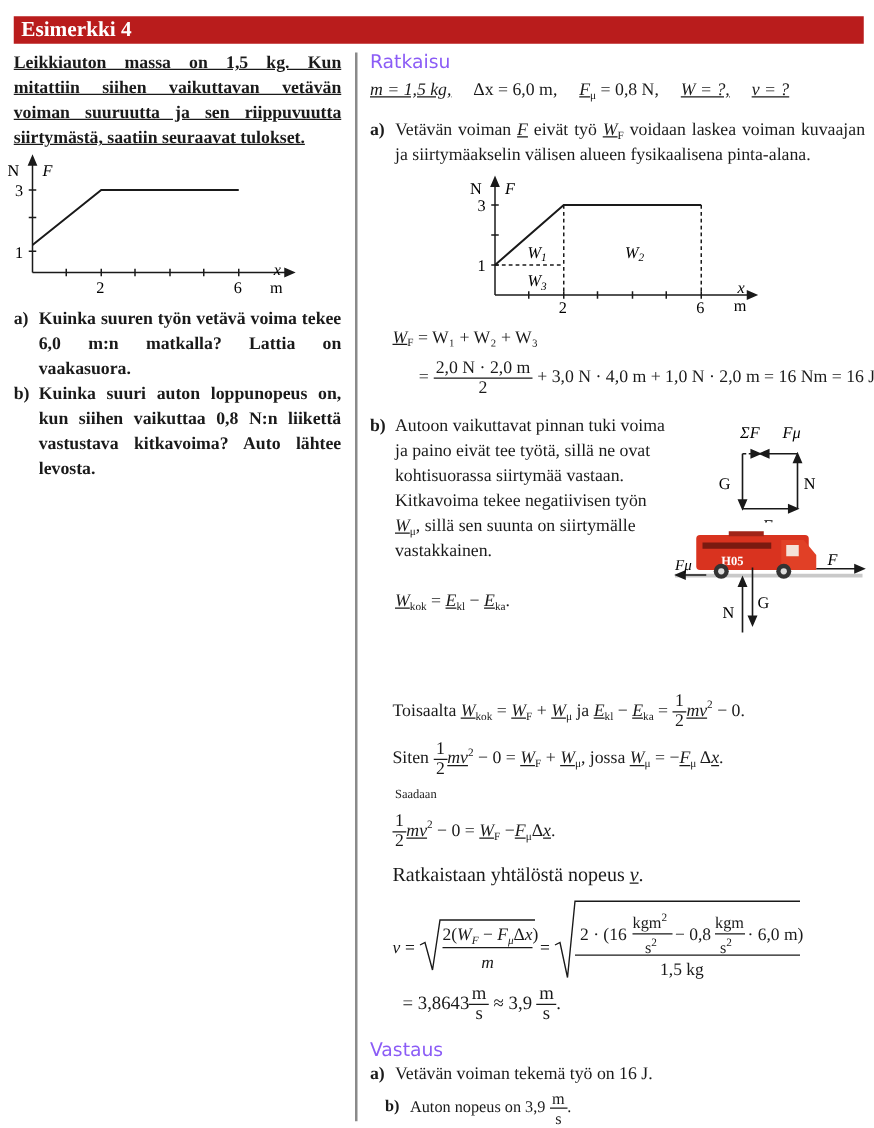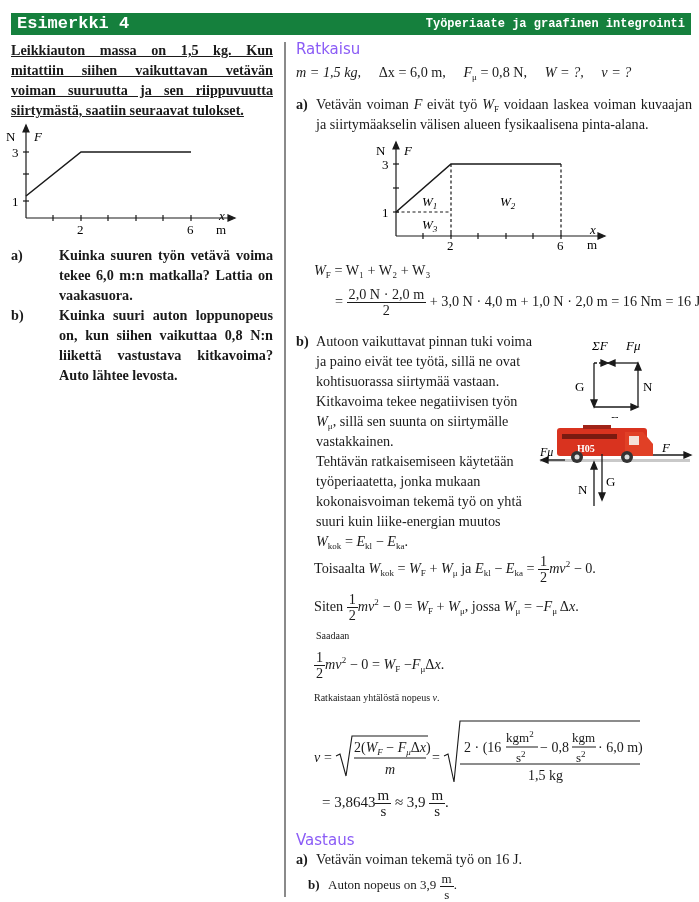--- a/index.html
+++ b/index.html
@@ -4,7 +4,7 @@
 <style>
   html,body{margin:0;padding:0;background:#fff;}
   body{width:699px;height:902px;position:relative;overflow:hidden;font-family:"Liberation Serif","DejaVu Serif",serif;color:#1a1a1a;}
-  .header{position:absolute;left:11px;top:13px;width:680px;height:22px;background:#15803d;color:#fff;font-family:Liberation Mono, monospace;}
+  .header{position:absolute;left:11px;top:13px;width:680px;height:22px;background:#b91c1c;color:#fff;font-family:Liberation Serif, serif;}
   .header .title{position:absolute;left:6px;top:0;font-size:17px;font-weight:bold;line-height:22px;}
   .header .subtitle{position:absolute;right:6px;top:0;font-size:12px;font-weight:bold;line-height:22px;}
   .divider{position:absolute;left:284px;top:42px;width:2px;height:855px;background:#8a8a8a;}

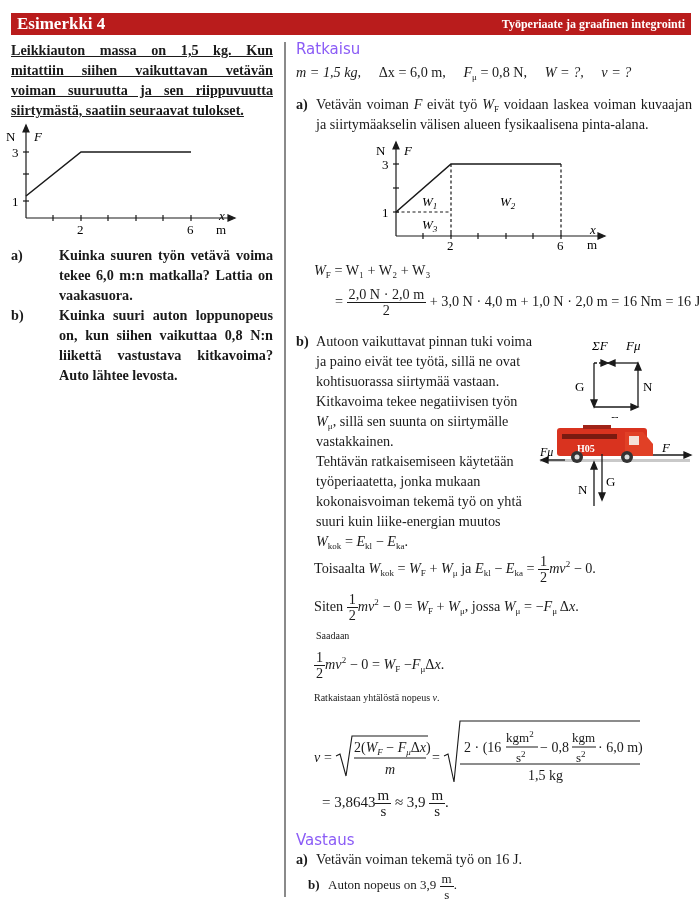--- a/index.html
+++ b/index.html
@@ -30,7 +30,6 @@
 
 <div class="header">
   <span class="title">Esimerkki 4</span>
-  <span class="subtitle">Työperiaate ja graafinen integrointi</span>
 </div>
 
 <div class="divider"></div>

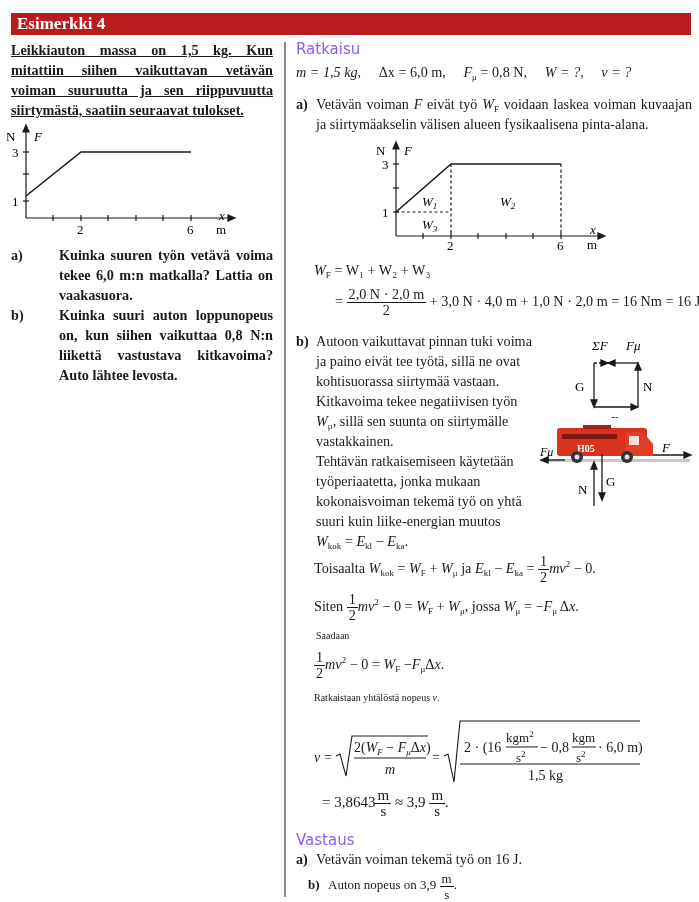--- a/index.html
+++ b/index.html
@@ -16,7 +16,7 @@
   .q .txt{flex:1;margin-left:28px;}
   .sect{font-family:"DejaVu Sans","Liberation Sans",sans-serif;color:#8b5cf6;font-size:15px;}
   .abs{position:absolute;}
-  i.v{font-style:italic;}
+  i.v{font-style:italic;text-decoration:underline;}
   sub{font-size:9px;vertical-align:-3px;line-height:0;}
   sup{font-size:9px;vertical-align:6px;line-height:0;}
   .frac{display:inline-block;vertical-align:middle;text-align:center;line-height:15px;}

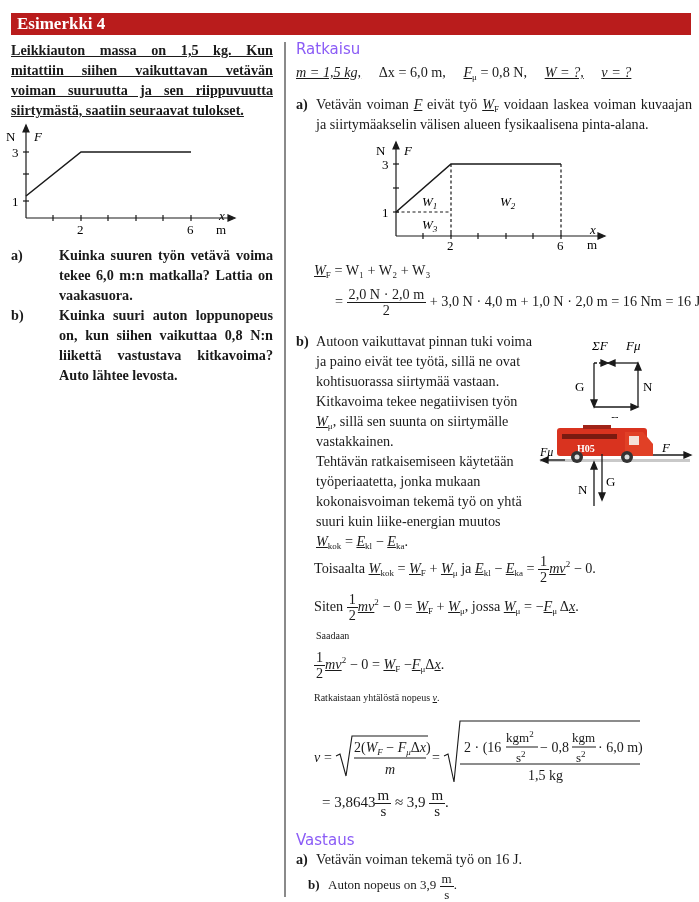--- a/index.html
+++ b/index.html
@@ -13,7 +13,7 @@
   .qlist{position:absolute;left:11px;top:245px;width:262px;font-weight:bold;font-size:14.2px;line-height:20px;}
   .q{display:flex;text-align:justify;}
   .q .lbl{width:20px;flex:none;}
-  .q .txt{flex:1;margin-left:28px;}
+  .q .txt{flex:1;}
   .sect{font-family:"DejaVu Sans","Liberation Sans",sans-serif;color:#8b5cf6;font-size:15px;}
   .abs{position:absolute;}
   i.v{font-style:italic;text-decoration:underline;}

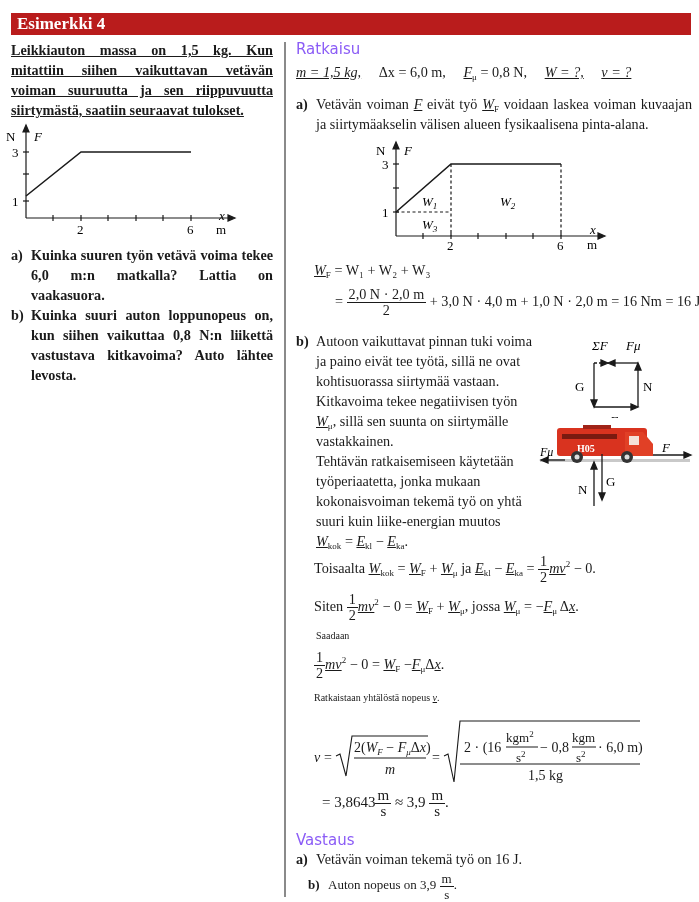--- a/index.html
+++ b/index.html
@@ -142,7 +142,7 @@
   <span class="b" style="width:20px;flex:none">b)</span>
   <span style="flex:1">
     <span>Autoon vaikuttavat pinnan tuki voima ja paino eivät tee työtä, sillä ne ovat kohtisuorassa siirtymää vastaan. Kitkavoima tekee negatiivisen työn</span> <i class="v">W</i><sub>μ</sub><span>, sillä sen suunta on siirtymälle vastakkainen.</span><br>
-    <span>Tehtävän ratkaisemiseen käytetään työperiaatetta, jonka mukaan kokonaisvoiman tekemä työ on yhtä suuri kuin liike-energian muutos</span><br>
+    <br>
     <i class="v">W</i><sub>kok</sub> = <i class="v">E</i><sub>kl</sub> − <i class="v">E</i><sub>ka</sub>.
   </span>
 </div>

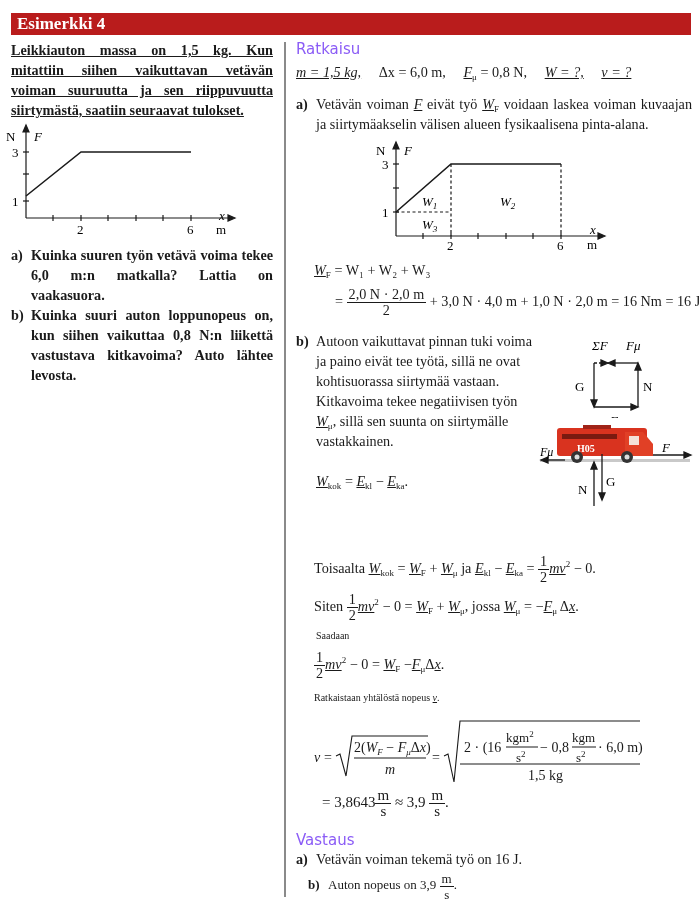--- a/index.html
+++ b/index.html
@@ -207,7 +207,7 @@
 <div class="abs" style="left:314px;top:650px;font-size:14.2px;white-space:nowrap">
   <span class="frac"><span class="n">1</span><span class="d">2</span></span><i class="v">mv</i><sup>2</sup> − 0 = <i class="v">W</i><sub>F</sub> −<i class="v">F</i><sub>μ</sub>Δ<i class="v">x</i>.
 </div>
-<div class="abs" style="left:314px;top:692px;font-size:10px">
+<div class="abs" style="left:314px;top:692px;font-size:16px">
   <span>Ratkaistaan yhtälöstä nopeus</span> <i class="v">v</i>.
 </div>
 

